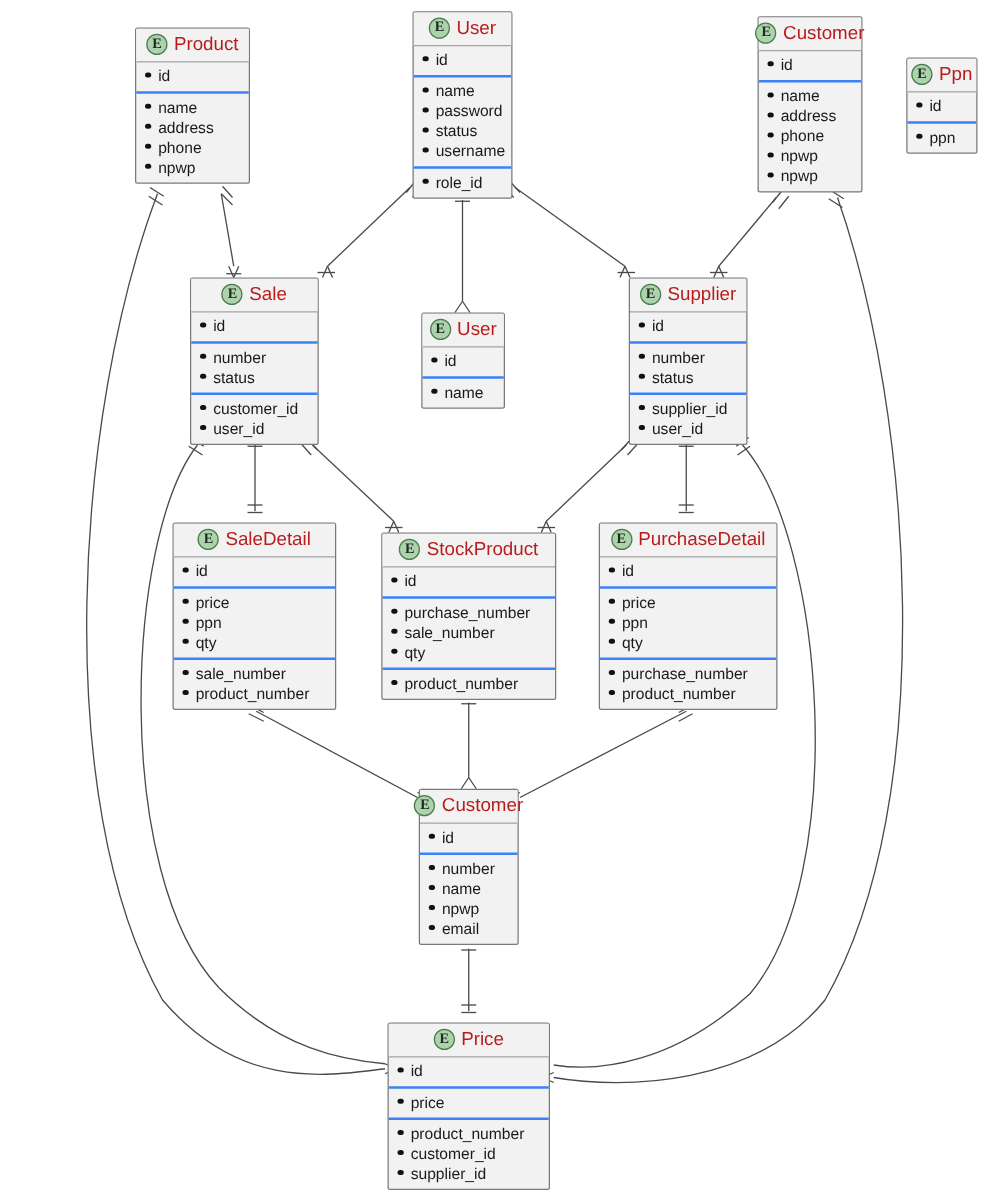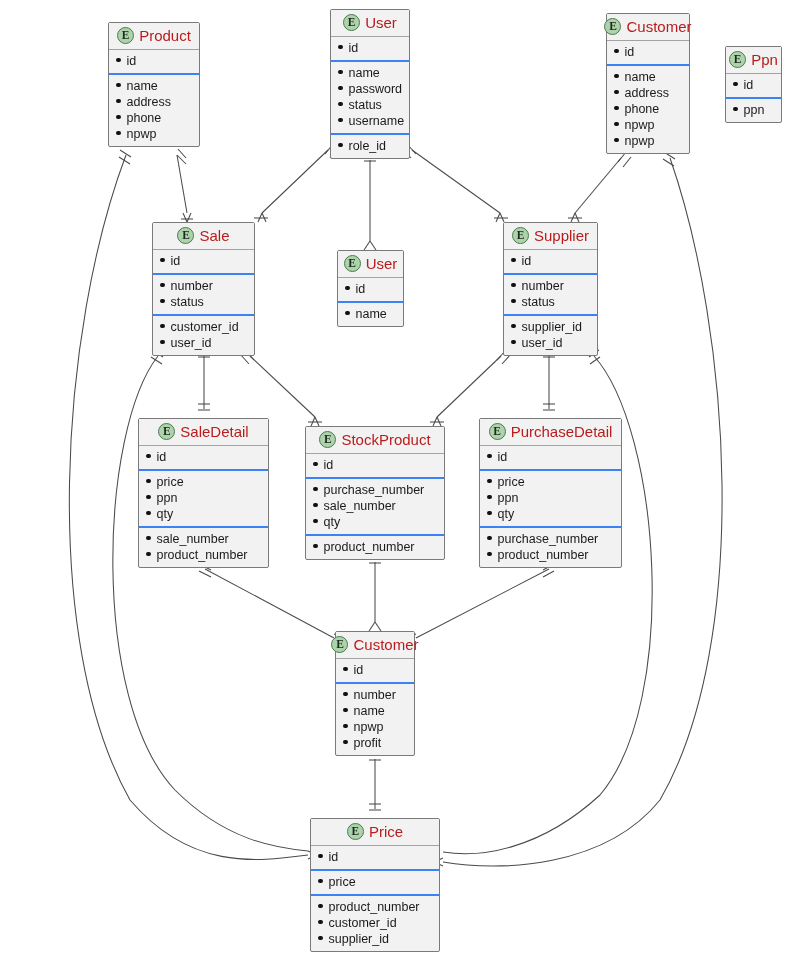--- a/index.html
+++ b/index.html
@@ -570,7 +570,7 @@
         </div>
       <div class="attr">
           <span class="dot"></span>
-          <span>profit</span>
+          <span>email</span>
         </div>
     </div>
   </div>

